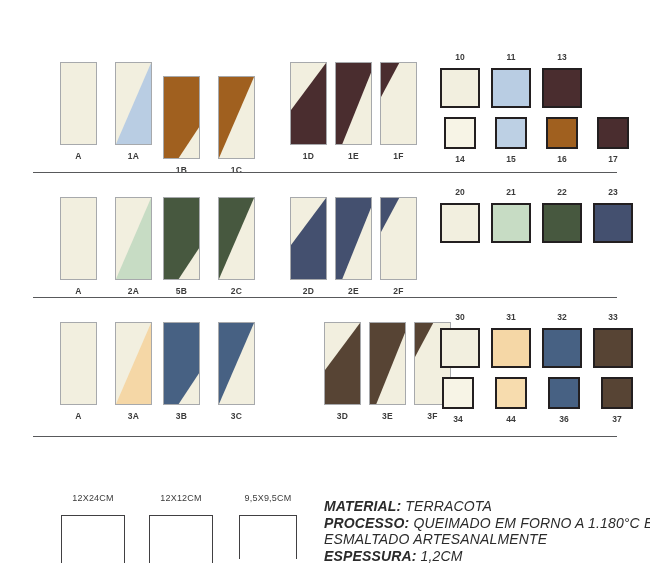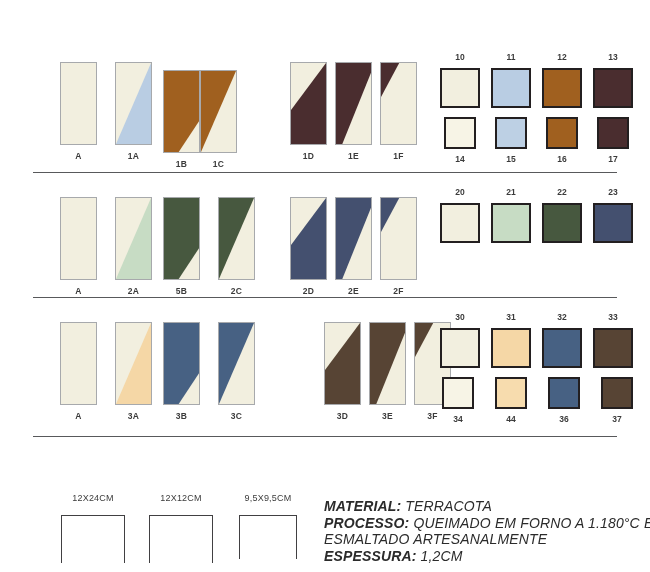--- a/index.html
+++ b/index.html
@@ -161,10 +161,6 @@
             <div class="sw-big" style="background: rgb(185, 205, 227);"></div>
           </div>
           <div class="sw-cell big">
-            <div class="sw-num">12</div>
-            <div class="sw-big" style="background: rgb(160, 96, 31);"></div>
-          </div>
-          <div class="sw-cell big">
             <div class="sw-num">13</div>
             <div class="sw-big" style="background: rgb(74, 45, 47);"></div>
           </div>

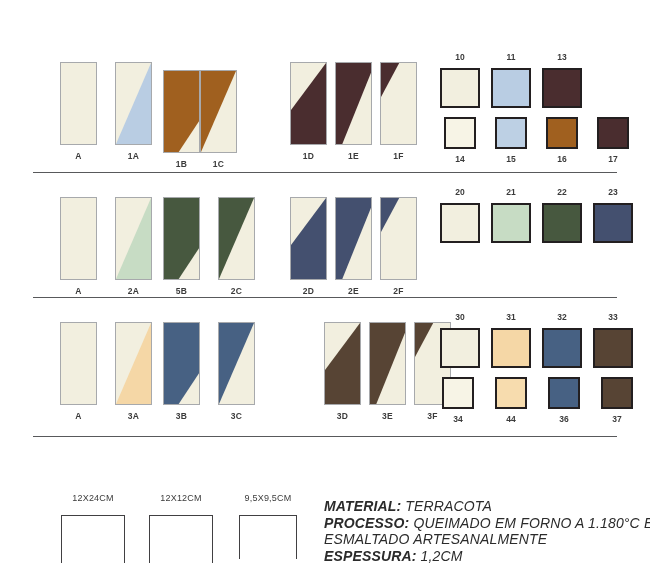--- a/index.html
+++ b/index.html
@@ -103,7 +103,7 @@
           <div class="tile-label">1A</div>
         </div>
       </div>
-      <div class="tile-group" style="left: 163px; top: 70px; ">
+      <div class="tile-group" style="left: 163px; top: 76px; gap: 18px;">
         <div class="tile-cell">
           <div class="tile">
             <svg viewBox="0 0 37 83" preserveAspectRatio="none">

